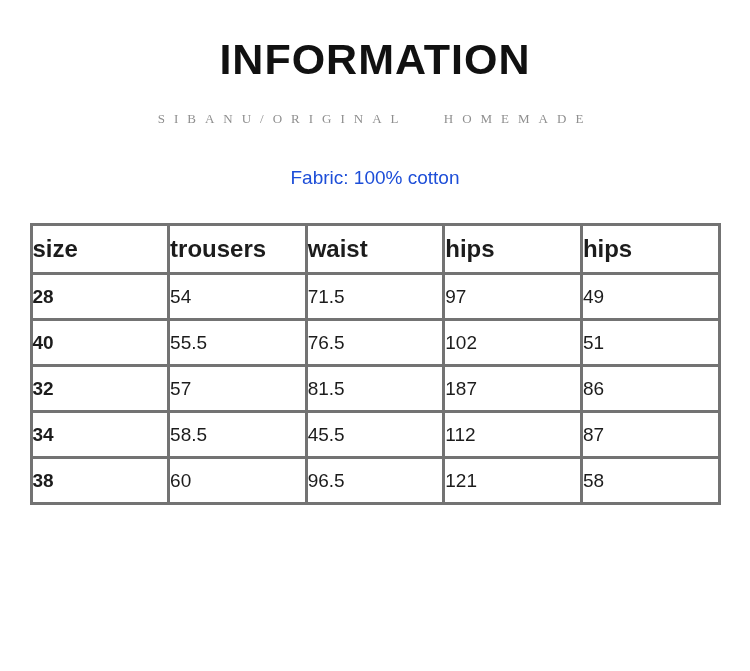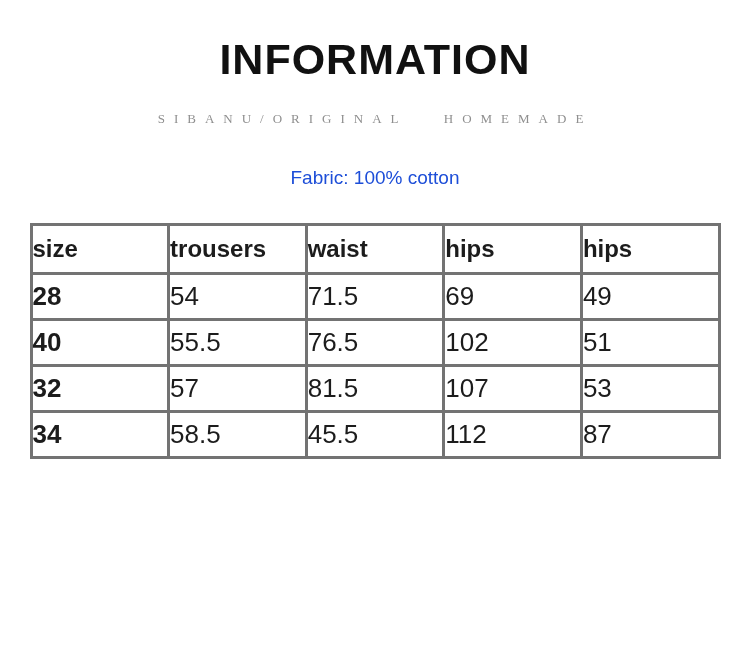--- a/index.html
+++ b/index.html
@@ -63,7 +63,7 @@
   }
   table.size-chart td {
     height: 43px;
-    font-size: 26px;
+    font-size: 19px;
     font-weight: 400;
   }
   table.size-chart td.size-col {

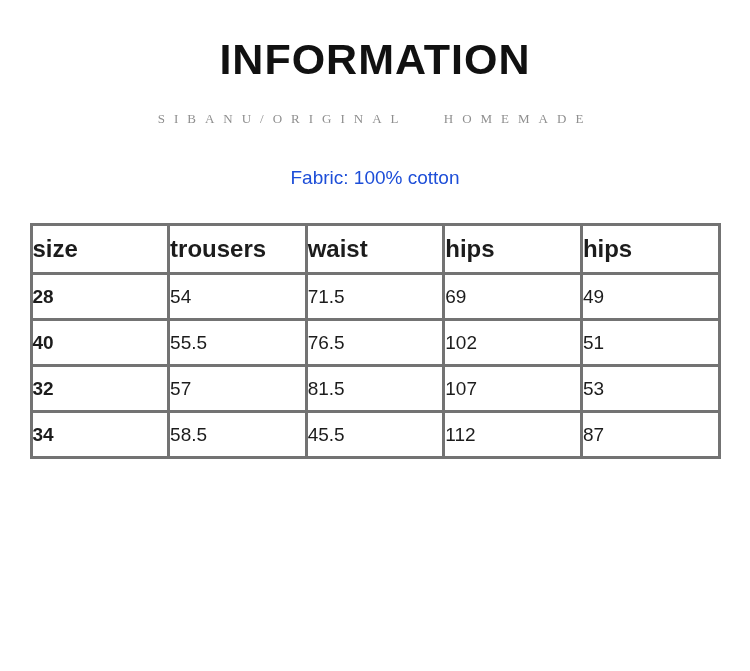--- a/index.html
+++ b/index.html
@@ -96,7 +96,7 @@
           <td class="size-col">28</td>
           <td>54</td>
           <td>71.5</td>
-          <td>69</td>
+          <td>97</td>
           <td>49</td>
         </tr>
         <tr>

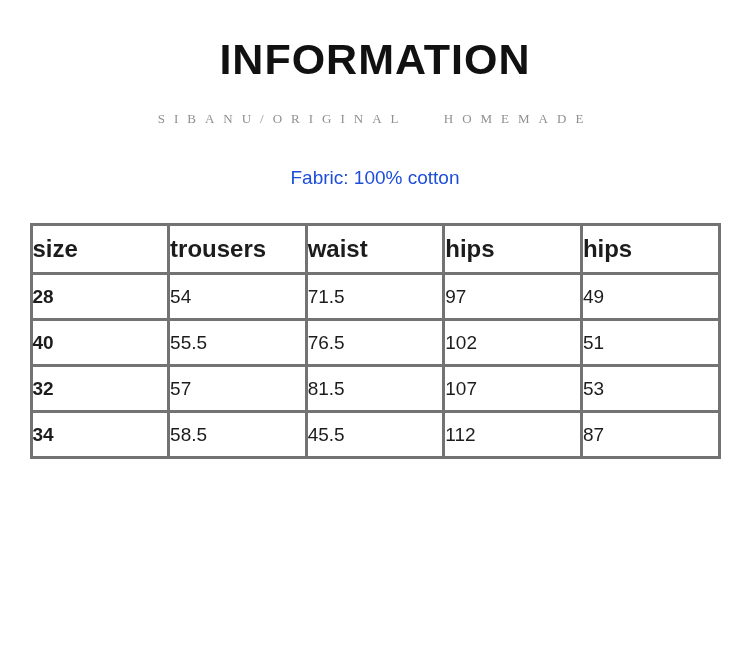--- a/index.html
+++ b/index.html
@@ -110,7 +110,7 @@
           <td class="size-col">32</td>
           <td>57</td>
           <td>81.5</td>
-          <td>107</td>
+          <td>187</td>
           <td>53</td>
         </tr>
         <tr>

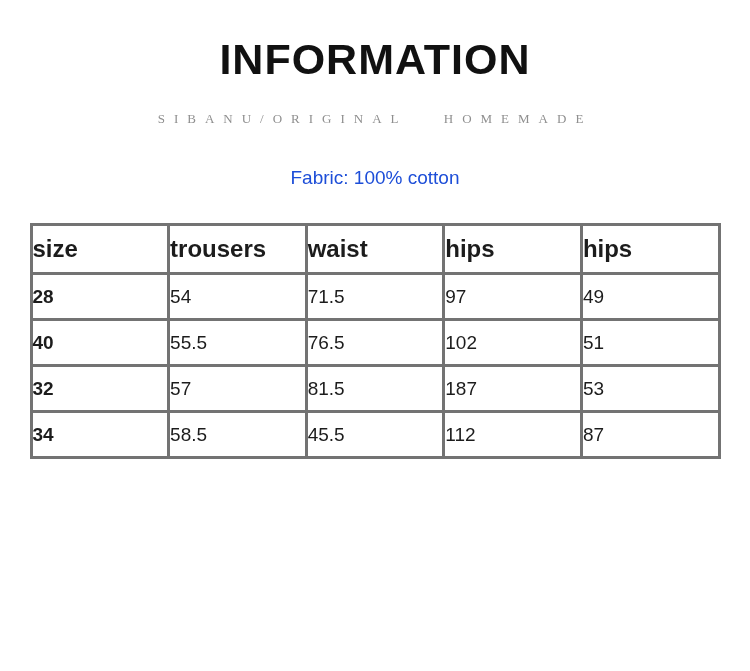--- a/index.html
+++ b/index.html
@@ -111,7 +111,7 @@
           <td>57</td>
           <td>81.5</td>
           <td>187</td>
-          <td>53</td>
+          <td>86</td>
         </tr>
         <tr>
           <td class="size-col">34</td>

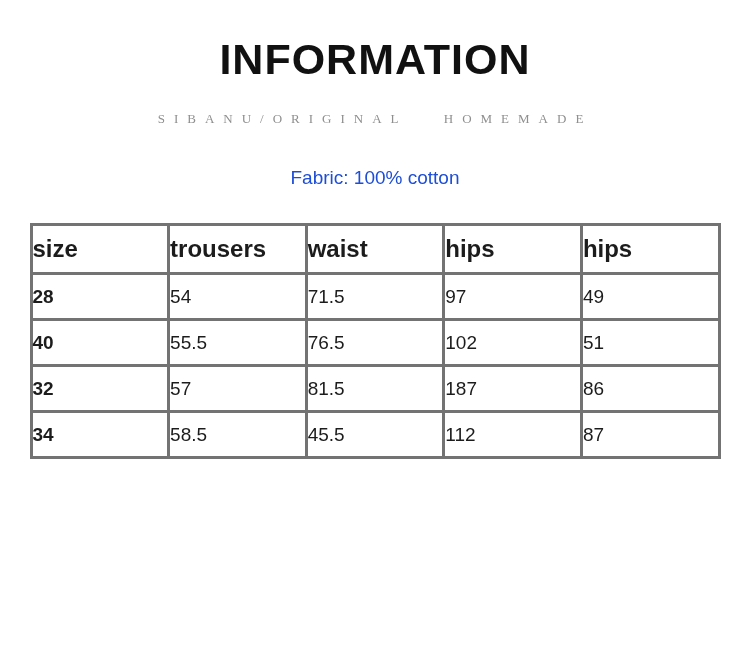--- a/index.html
+++ b/index.html
@@ -120,6 +120,13 @@
           <td>112</td>
           <td>87</td>
         </tr>
+        <tr>
+          <td class="size-col">38</td>
+          <td>60</td>
+          <td>96.5</td>
+          <td>121</td>
+          <td>58</td>
+        </tr>
       </tbody>
   </table>
 

